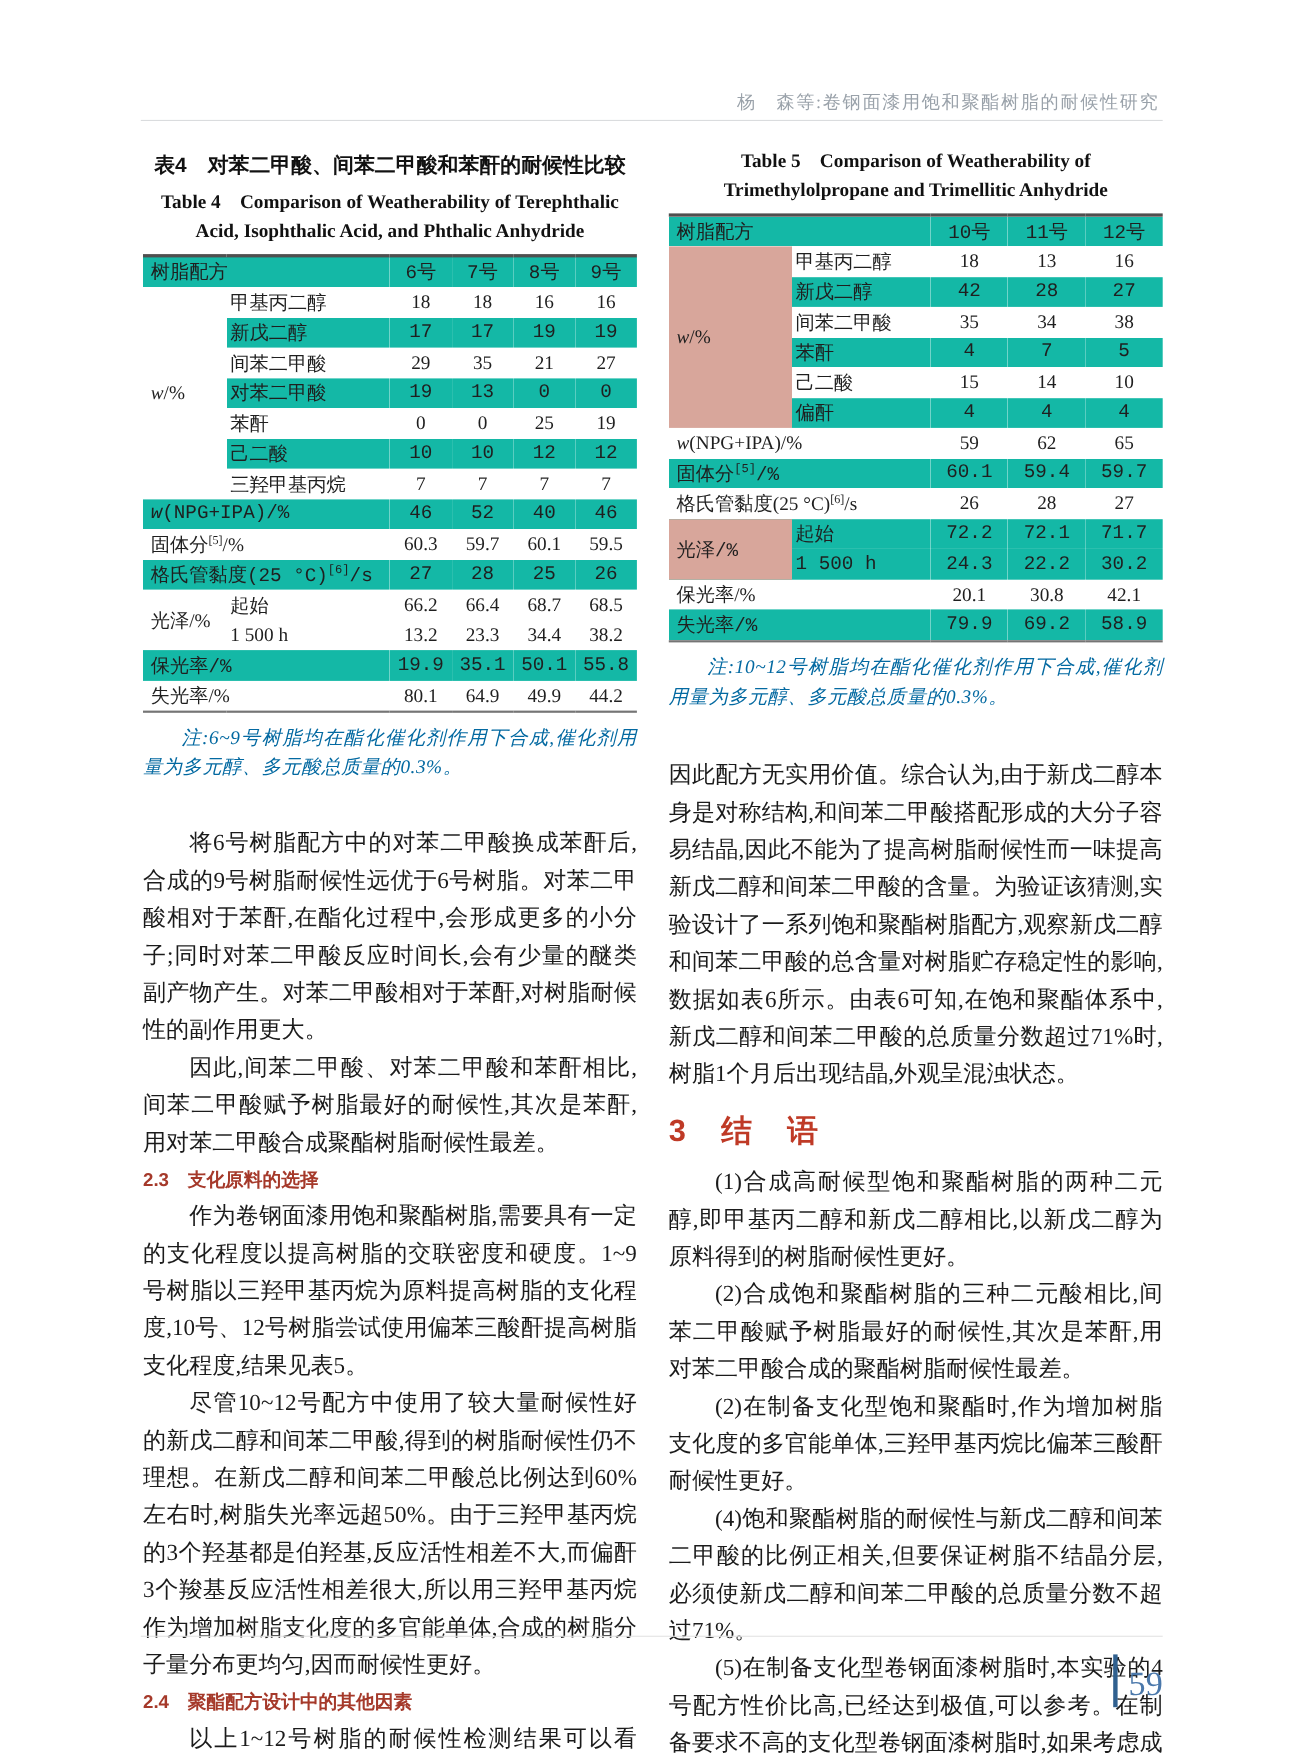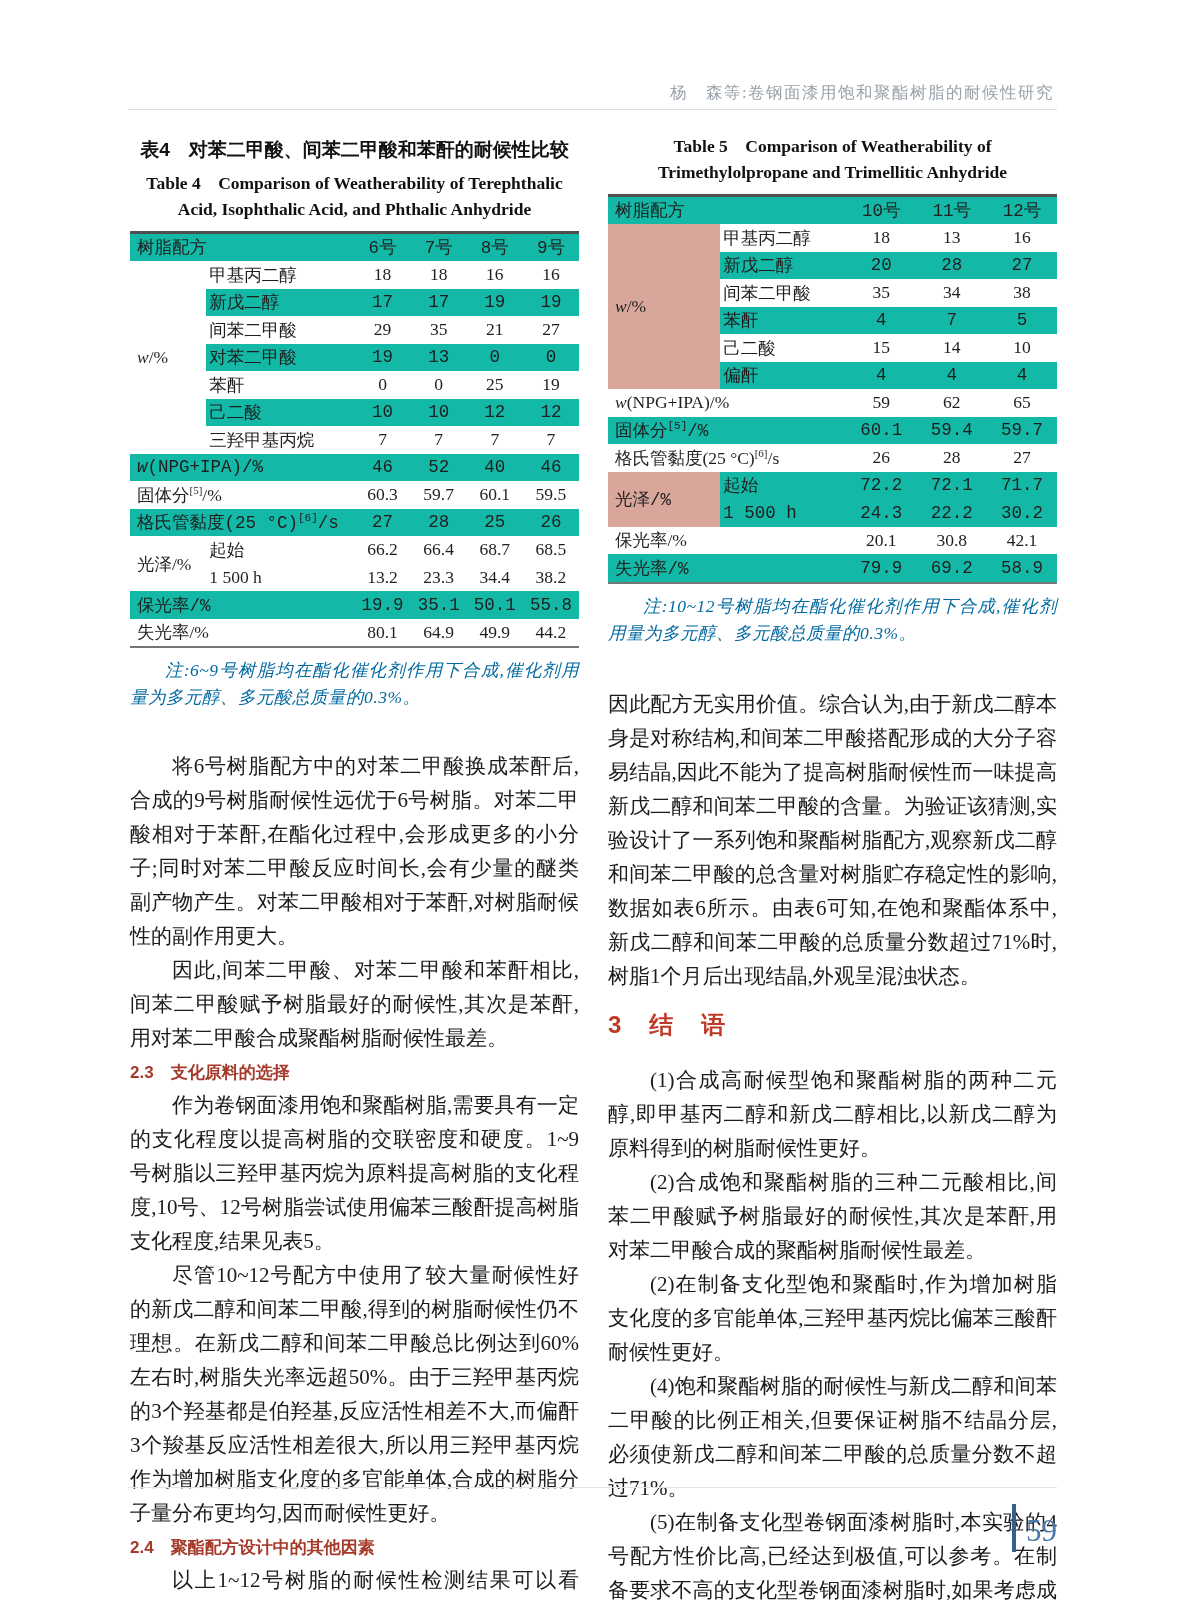--- a/index.html
+++ b/index.html
@@ -248,7 +248,7 @@
             </tr>
             <tr class="pink">
               <td class="sub">新戊二醇</td>
-              <td class="num">20</td>
+              <td class="num">42</td>
               <td class="num">28</td>
               <td class="num">27</td>
             </tr>

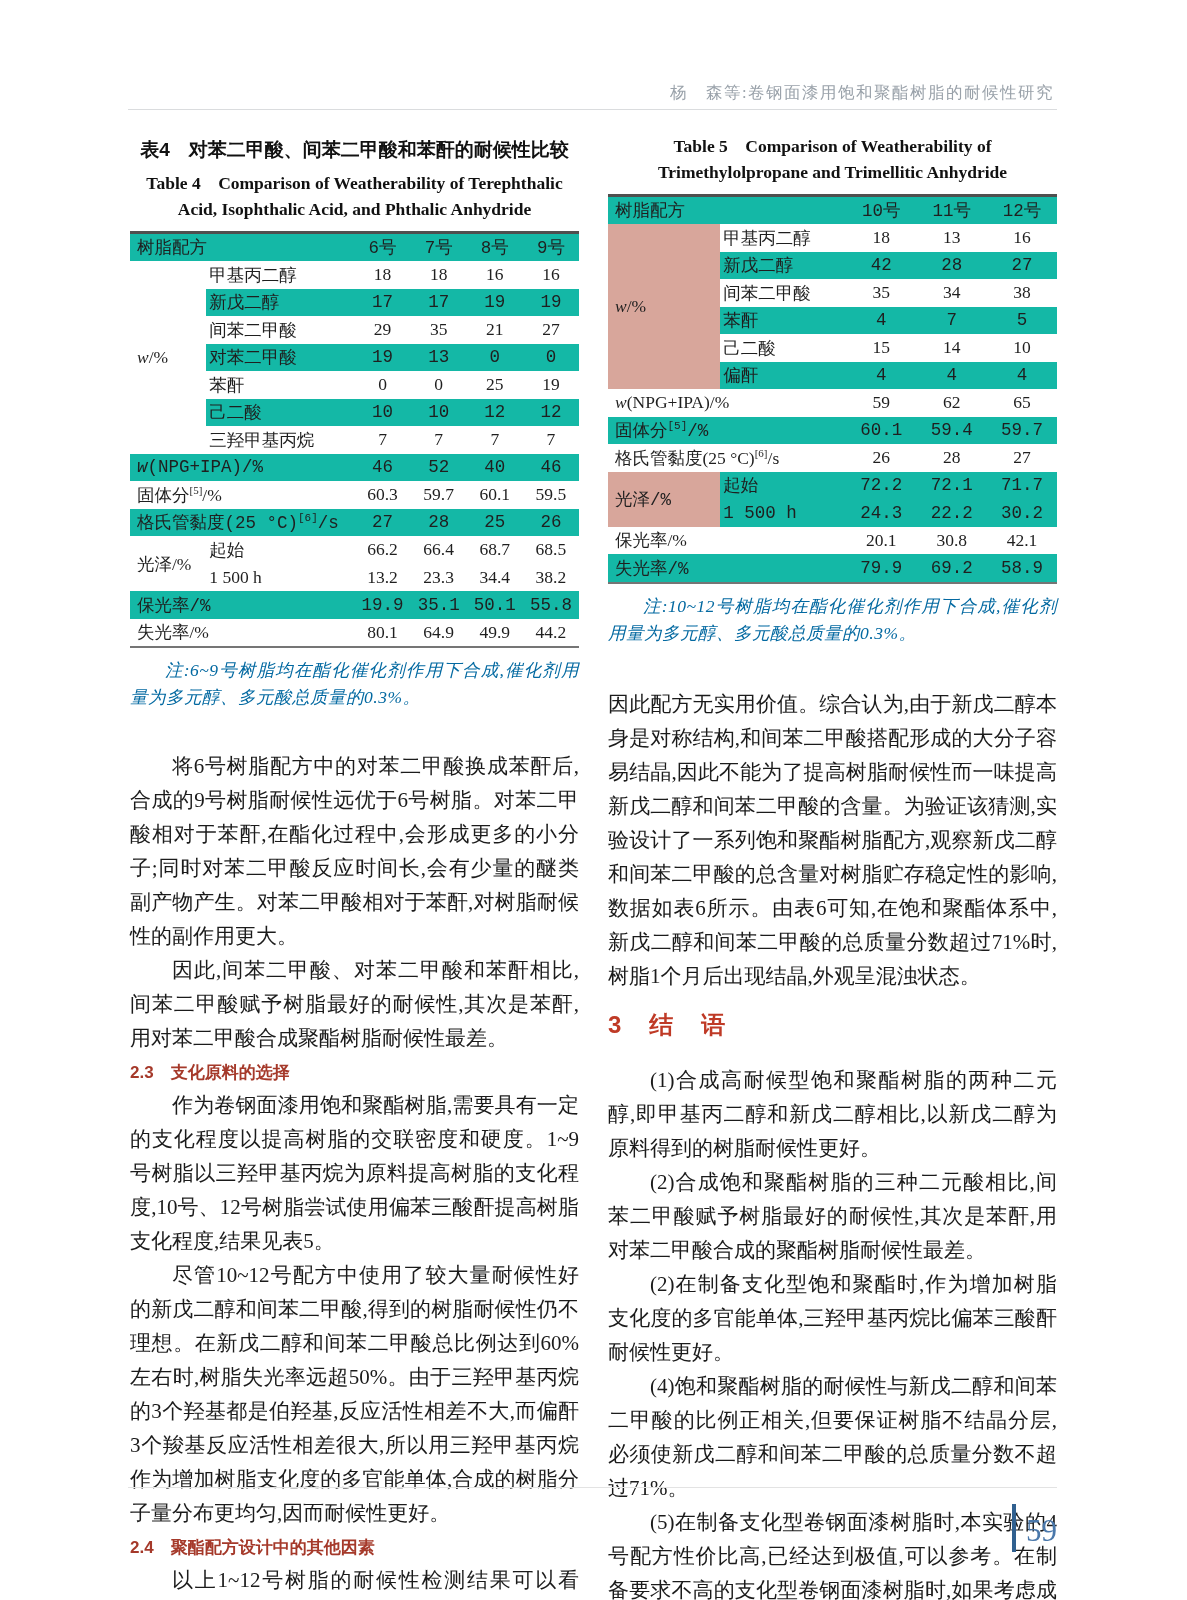--- a/index.html
+++ b/index.html
@@ -59,8 +59,8 @@
     margin:6px 0 4px;font-weight:bold;
   }
   .h1{
-    font-family:"Liberation Sans",sans-serif;color:#bf3a26;font-size:24px;
-    margin:16px 0 22px;font-weight:bold;letter-spacing:2px;
+    font-family:"Liberation Sans",sans-serif;color:#bf3a26;font-size:28px;
+    margin:16px 0 10px;font-weight:bold;letter-spacing:2px;
   }
   .footer{
     position:absolute;top:1487px;left:128px;right:130px;

